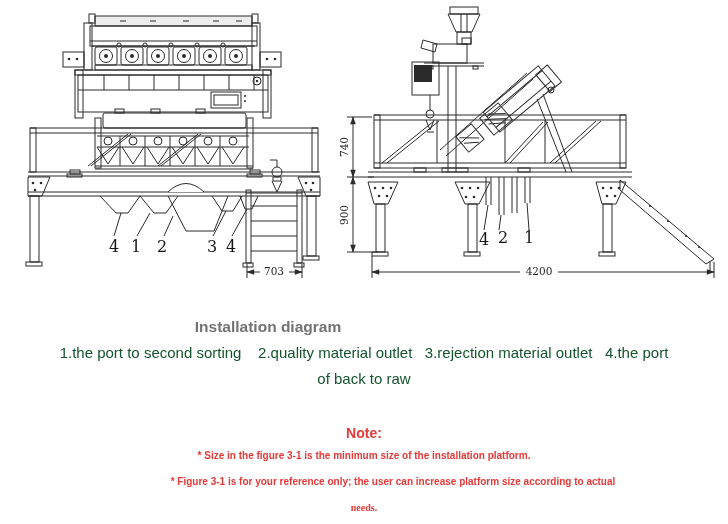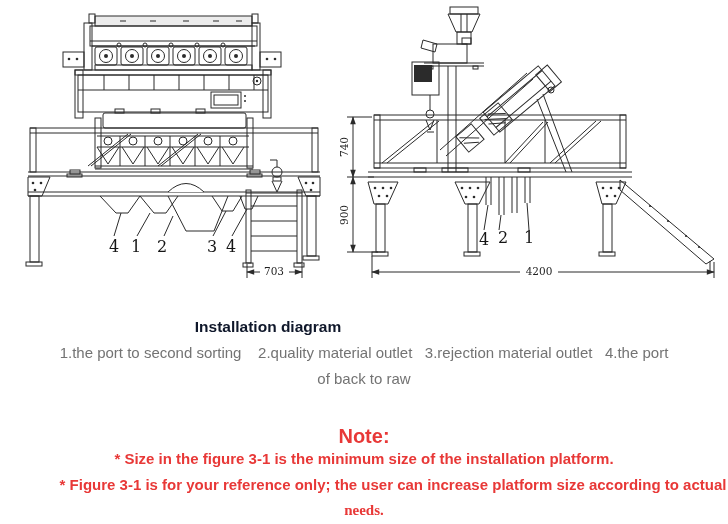--- a/index.html
+++ b/index.html
@@ -9,7 +9,7 @@
   }
   .abs{position:absolute;left:0;width:728px;text-align:center;}
   .caption{position:absolute;left:0;top:318px;width:536px;text-align:center;
-    font-size:15.5px;font-weight:bold;color:#0f172a;}
+    font-size:15.5px;font-weight:bold;color:#737373;}
   .legend{font-size:15px;color:#737373;white-space:pre;}
   .l1{top:344px;}
   .l2{top:370px;}

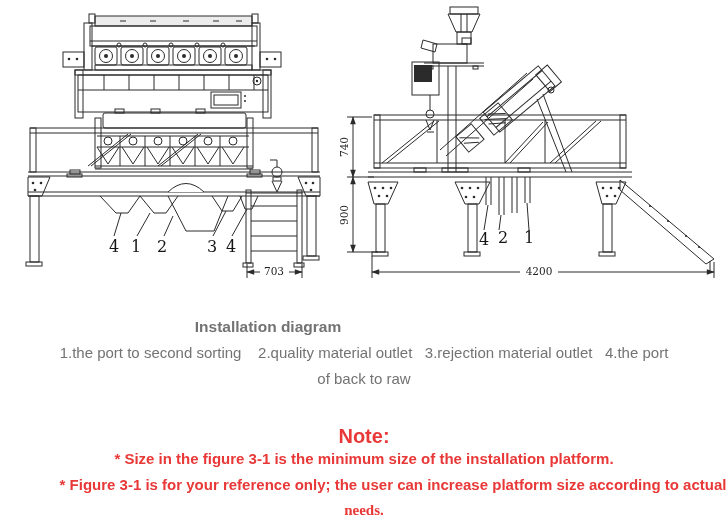--- a/index.html
+++ b/index.html
@@ -10,7 +10,7 @@
   .abs{position:absolute;left:0;width:728px;text-align:center;}
   .caption{position:absolute;left:0;top:318px;width:536px;text-align:center;
     font-size:15.5px;font-weight:bold;color:#737373;}
-  .legend{font-size:15px;color:#737373;white-space:pre;}
+  .legend{font-size:15px;color:#14532d;white-space:pre;}
   .l1{top:344px;}
   .l2{top:370px;}
   .note{font-size:15px;font-weight:bold;color:#e83837;}

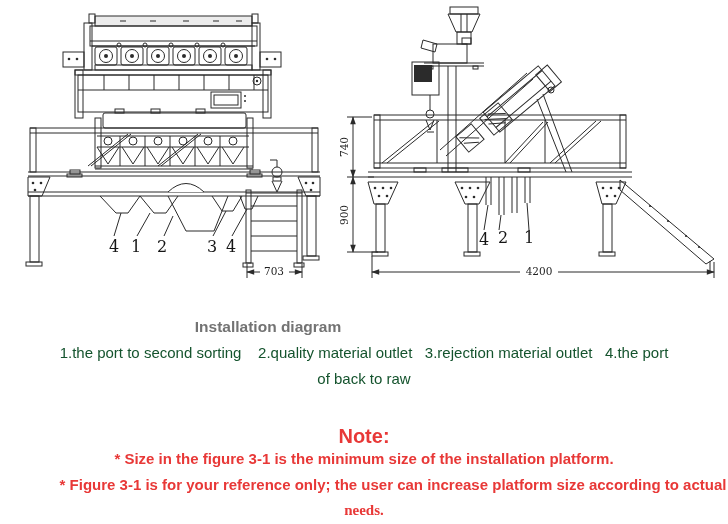--- a/index.html
+++ b/index.html
@@ -14,7 +14,7 @@
   .l1{top:344px;}
   .l2{top:370px;}
   .note{font-size:15px;font-weight:bold;color:#e83837;}
-  .nt{top:425px;font-size:20px;}
+  .nt{top:425px;font-size:14px;}
   .n1{top:450px;}
   .n2{top:476px;margin-left:29px;}
   .n3{top:502px;font-family:Liberation Serif, serif;}

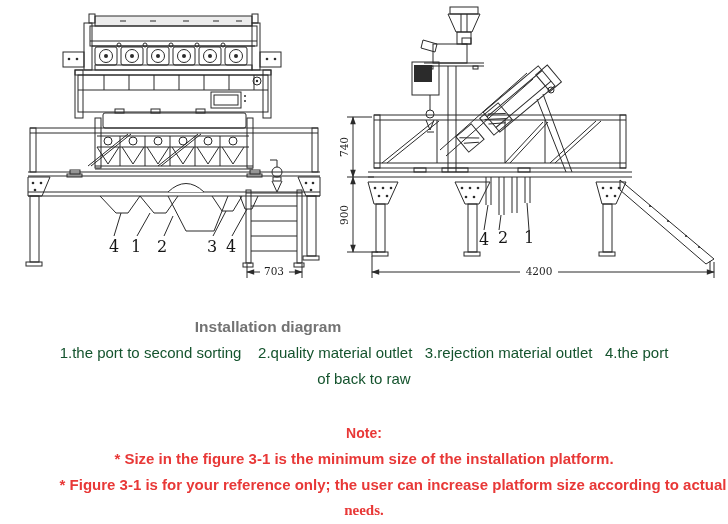--- a/index.html
+++ b/index.html
@@ -13,7 +13,7 @@
   .legend{font-size:15px;color:#14532d;white-space:pre;}
   .l1{top:344px;}
   .l2{top:370px;}
-  .note{font-size:15px;font-weight:bold;color:#e83837;}
+  .note{font-size:10px;font-weight:bold;color:#e83837;}
   .nt{top:425px;font-size:14px;}
   .n1{top:450px;}
   .n2{top:476px;margin-left:29px;}

